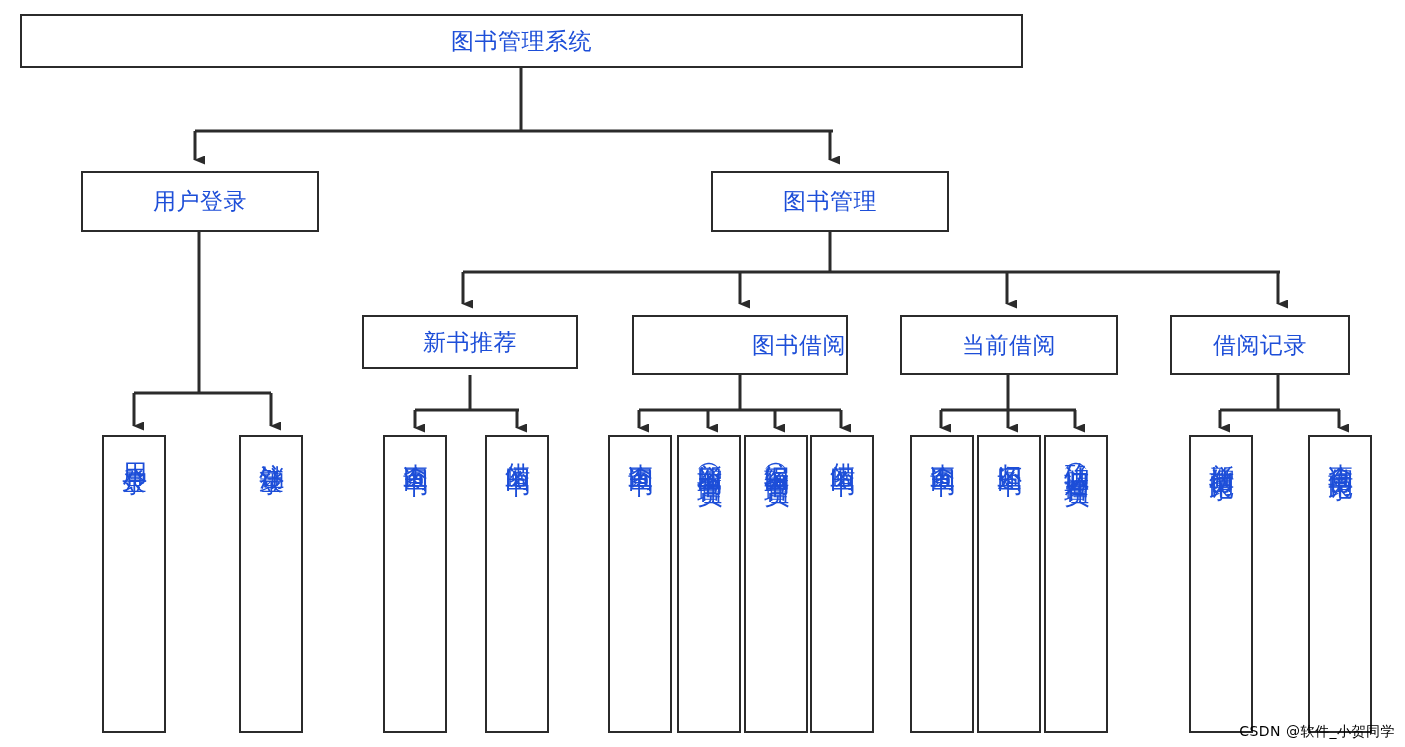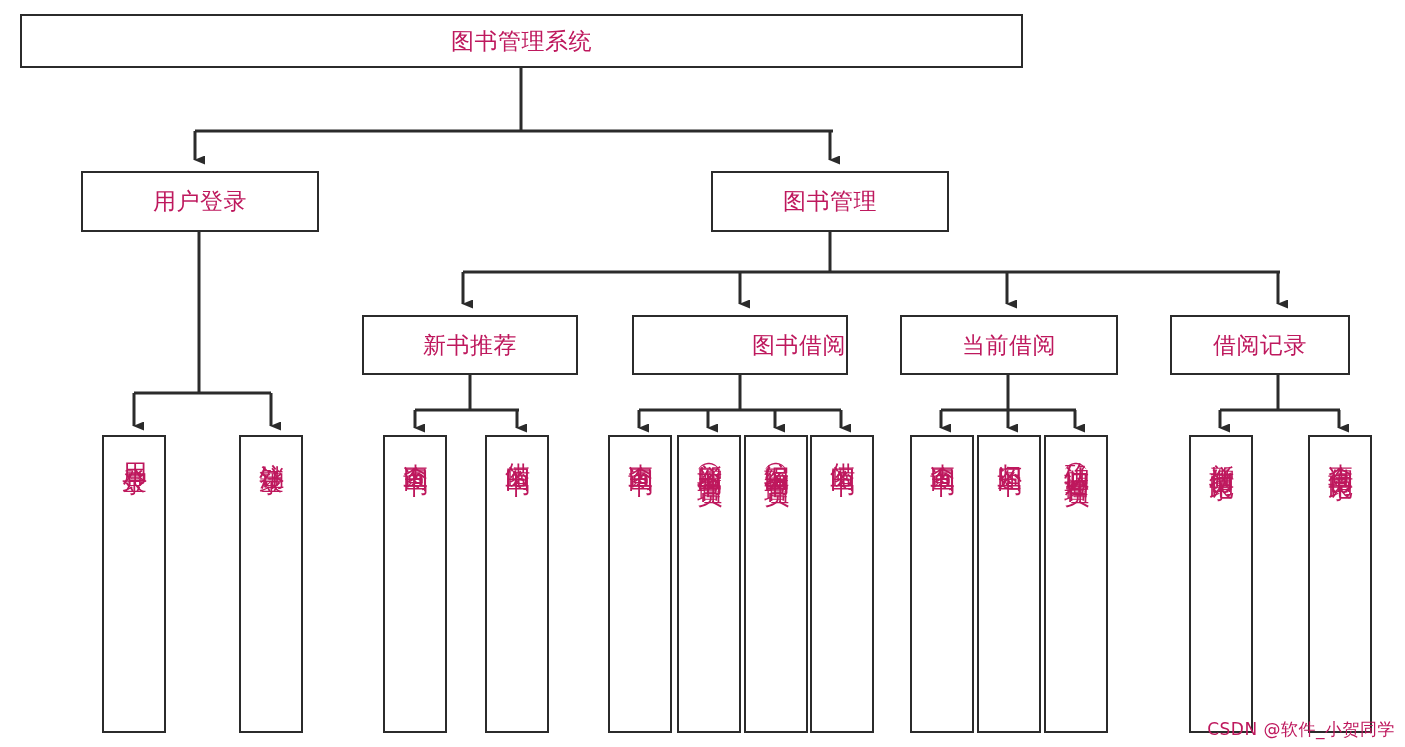--- a/index.html
+++ b/index.html
@@ -37,7 +37,7 @@
     display:block;
     text-align:center;
     line-height:1.22;
-    color:#be185d;
+    color:#1d4ed8;
     white-space:nowrap;
   }
   

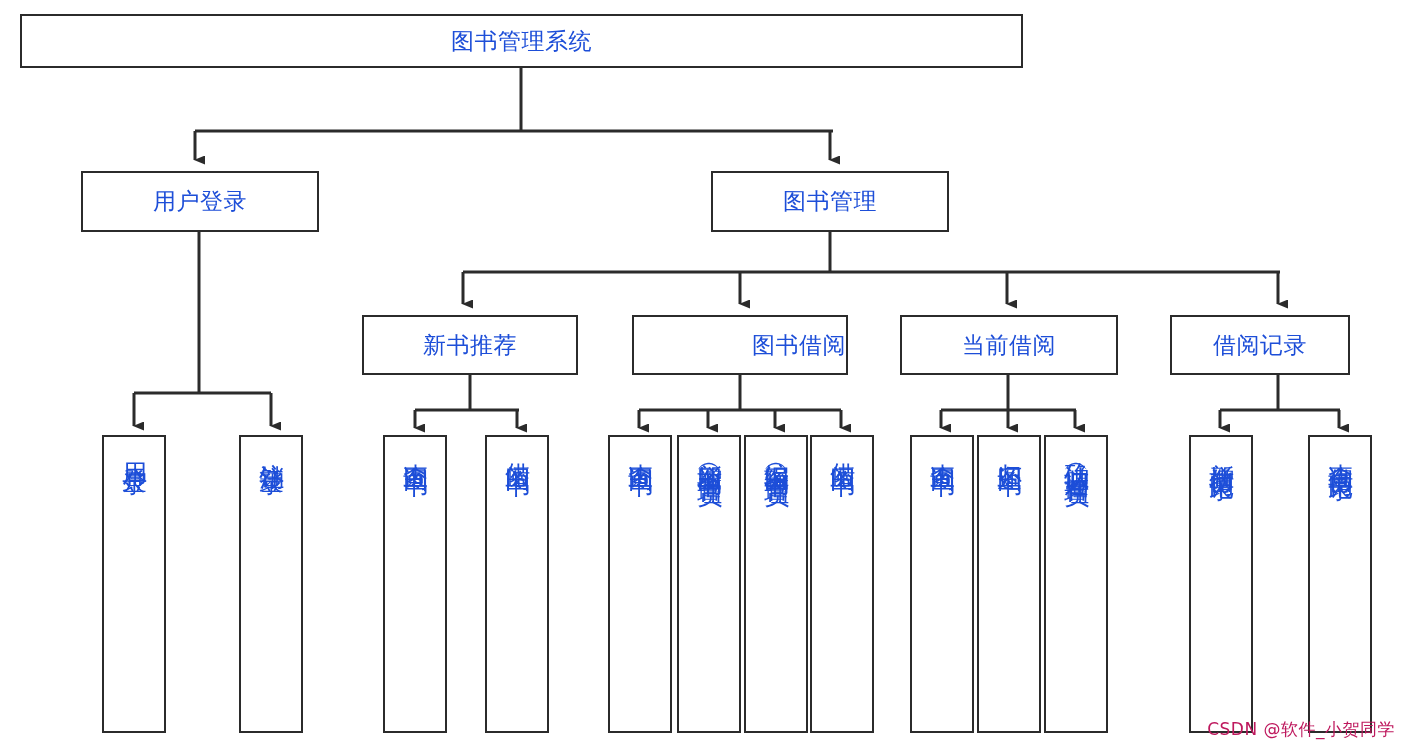--- a/index.html
+++ b/index.html
@@ -140,7 +140,7 @@
     <span class="node-label">图书管理</span>
   </div>
 
-  <div class="node h-node" style="left:362px;top:315px;width:216px;height:60px;">
+  <div class="node h-node" style="left:362px;top:315px;width:216px;height:54px;">
     <span class="node-label">新书推荐</span>
   </div>
 

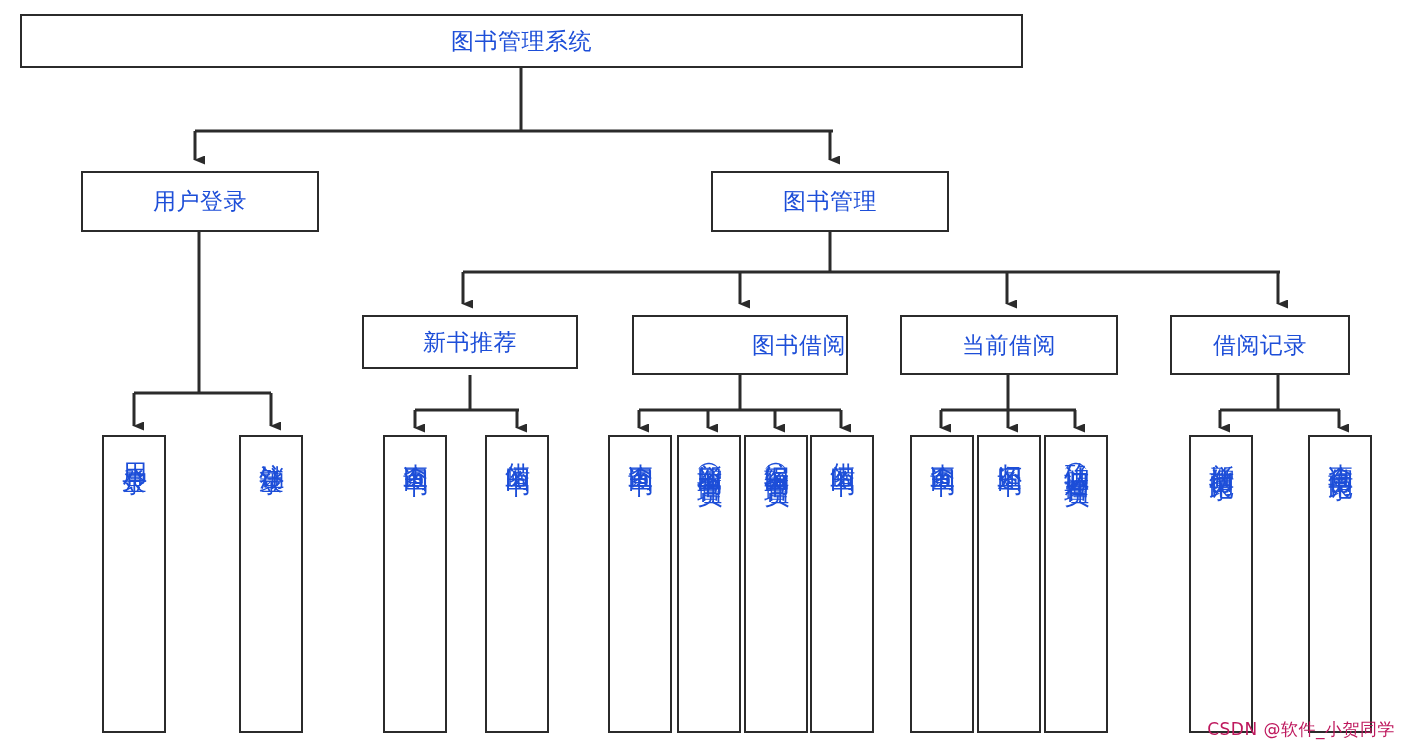--- a/index.html
+++ b/index.html
@@ -65,8 +65,8 @@
     position:absolute;
     right:10px;
     bottom:6px;
-    font-size:17px;
-    color:#be185d;
+    font-size:14px;
+    color:#000000;
     letter-spacing:0.5px;
     z-index:5;
     white-space:nowrap;

